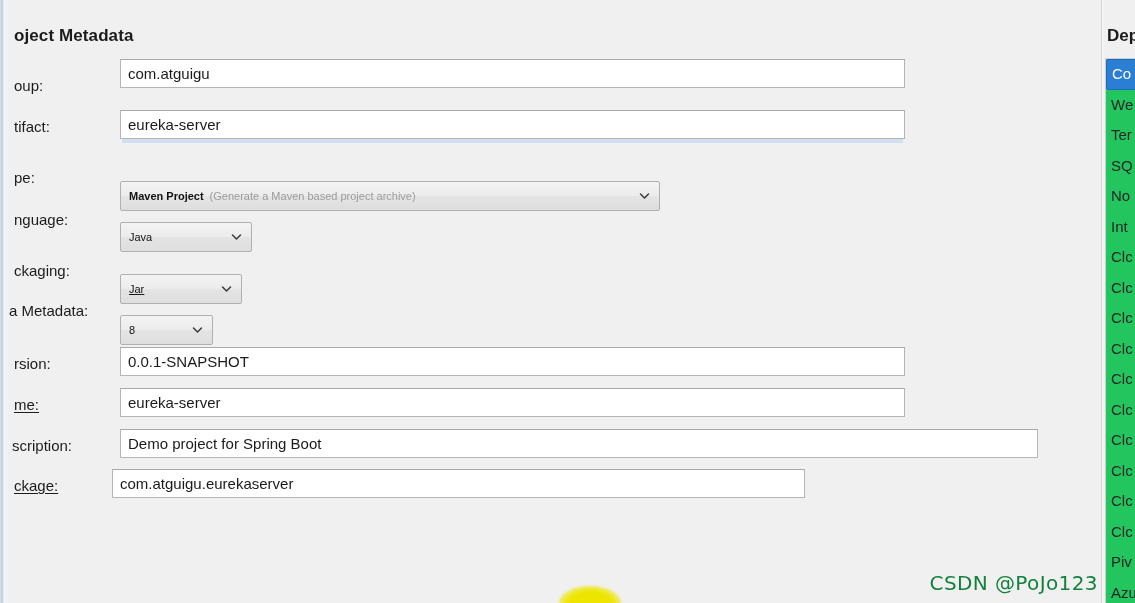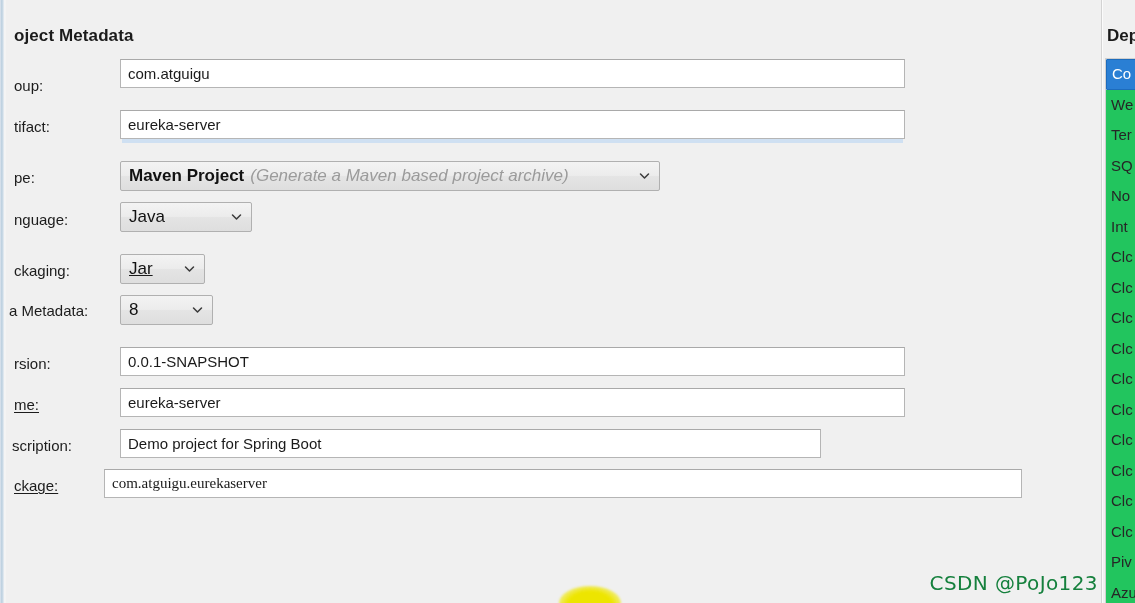--- a/index.html
+++ b/index.html
@@ -104,13 +104,14 @@
     background: linear-gradient(to bottom, #f3f3f3 0%, #ececec 48%, #e4e4e4 52%, #dedede 100%);
     border: 1px solid #b0b0b0;
     border-radius: 2px;
-    font-size: 17px;
+    font-size: 11px;
     color: #1a1a1a;
     display: flex;
     align-items: center;
     padding-left: 8px;
     white-space: nowrap;
     overflow: hidden;
+    margin-top: 20px;
   }
   .combo .combo-value {
     font-weight: bold;

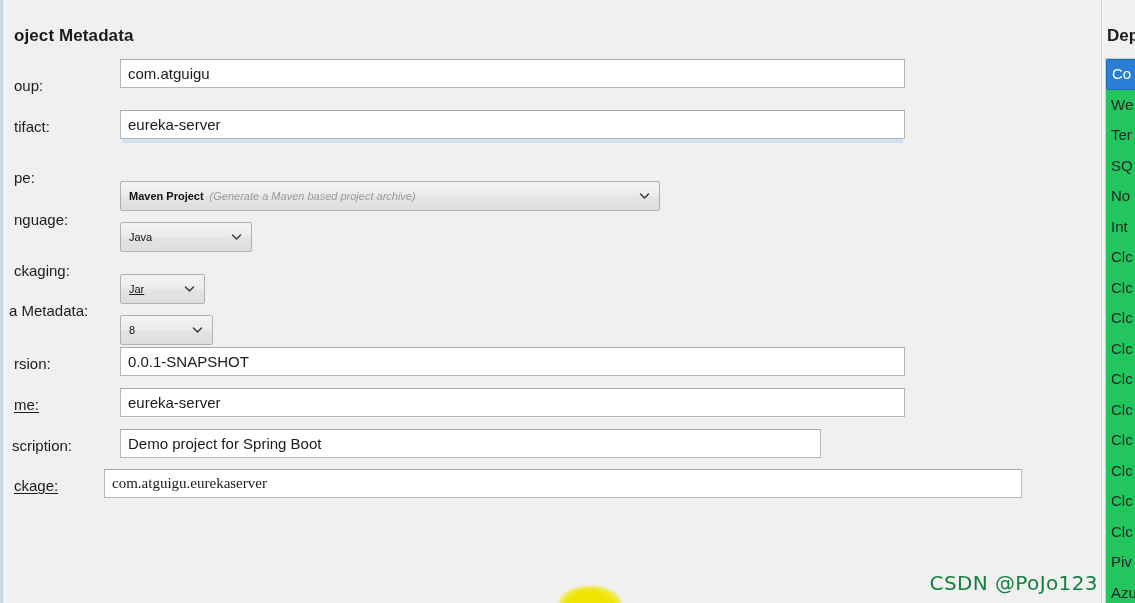--- a/index.html
+++ b/index.html
@@ -124,7 +124,6 @@
     color: #9b9b9b;
     font-weight: normal;
     margin-left: 6px;
-    font-style: italic;
   }
   .combo .chev {
     position: absolute;

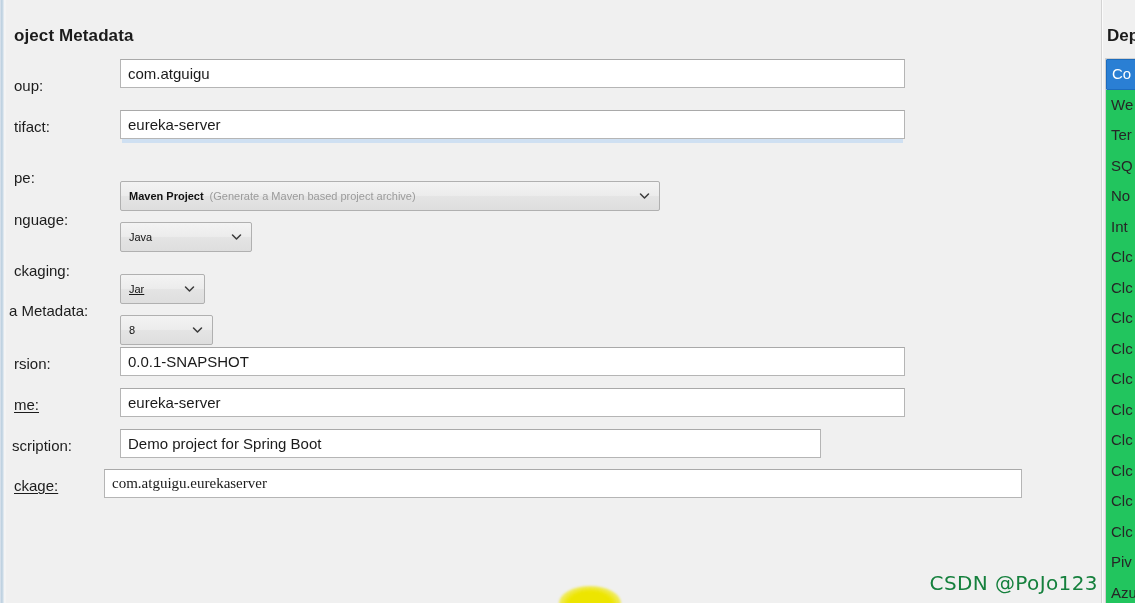--- a/index.html
+++ b/index.html
@@ -272,7 +272,7 @@
     </div>
 
     <div class="field-label" style="left:14px; top:263px;">ckaging:</div>
-    <div class="combo" style="left:120px; top:254px; width:85px;text-decoration:underline;">
+    <div class="combo" style="left:120px; top:254px; width:122px;text-decoration:underline;">
       <span class="combo-value plain">Jar</span>
       <span class="chev">
         <svg width="11" height="11" viewBox="0 0 11 11">

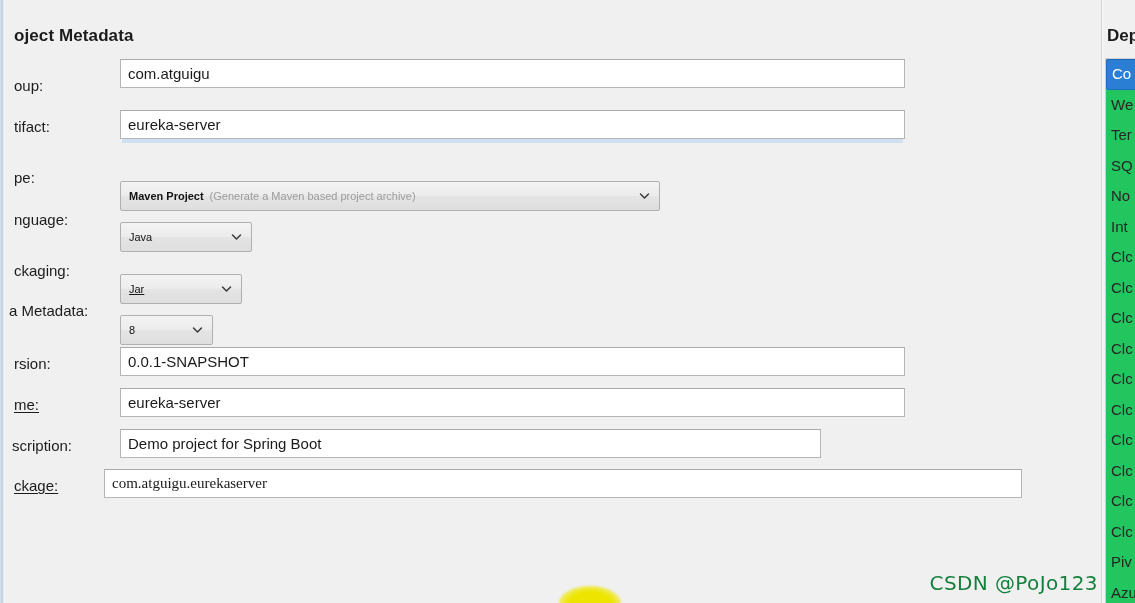--- a/index.html
+++ b/index.html
@@ -298,7 +298,7 @@
     <div class="text-input" style="left:120px; top:388px; width:785px;">eureka-server</div>
 
     <div class="field-label" style="left:12px; top:438px;">scription:</div>
-    <div class="text-input" style="left:120px; top:429px; width:701px;">Demo project for Spring Boot</div>
+    <div class="text-input" style="left:120px; top:429px; width:918px;">Demo project for Spring Boot</div>
 
     <div class="field-label" style="left:14px; top:478px;"><u>ckage:</u></div>
     <div class="text-input" style="left:104px; top:469px; width:918px;font-family:Liberation Serif, serif;">com.atguigu.eurekaserver</div>

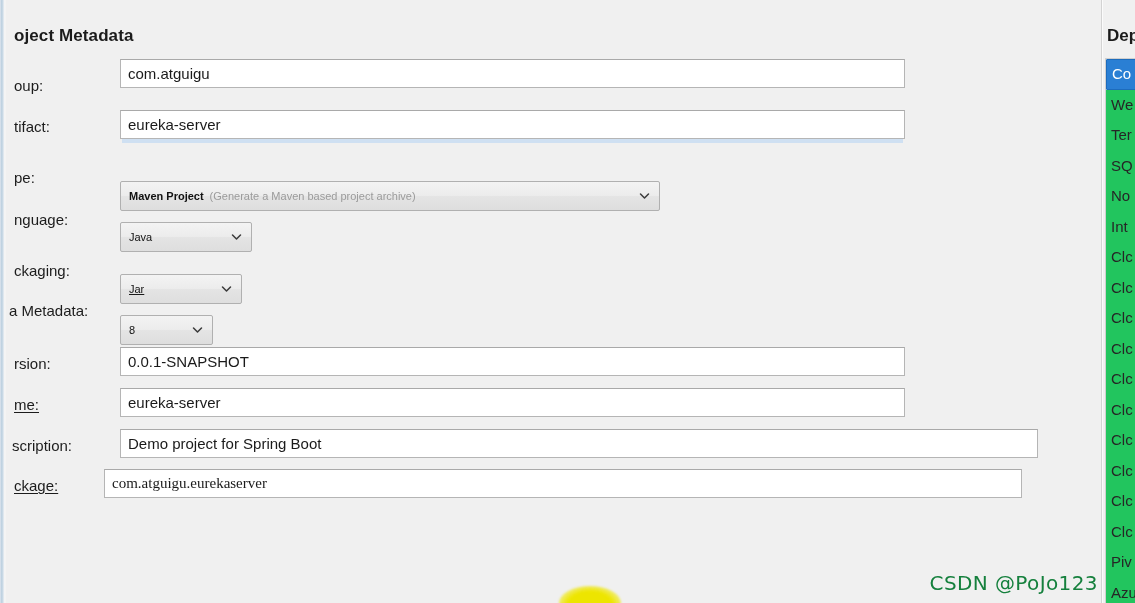--- a/index.html
+++ b/index.html
@@ -301,7 +301,7 @@
     <div class="text-input" style="left:120px; top:429px; width:918px;">Demo project for Spring Boot</div>
 
     <div class="field-label" style="left:14px; top:478px;"><u>ckage:</u></div>
-    <div class="text-input" style="left:104px; top:469px; width:918px;font-family:Liberation Serif, serif;">com.atguigu.eurekaserver</div>
+    <div class="text-input" style="left:112px; top:469px; width:693px;">com.atguigu.eurekaserver</div>
 
   </div>
 

